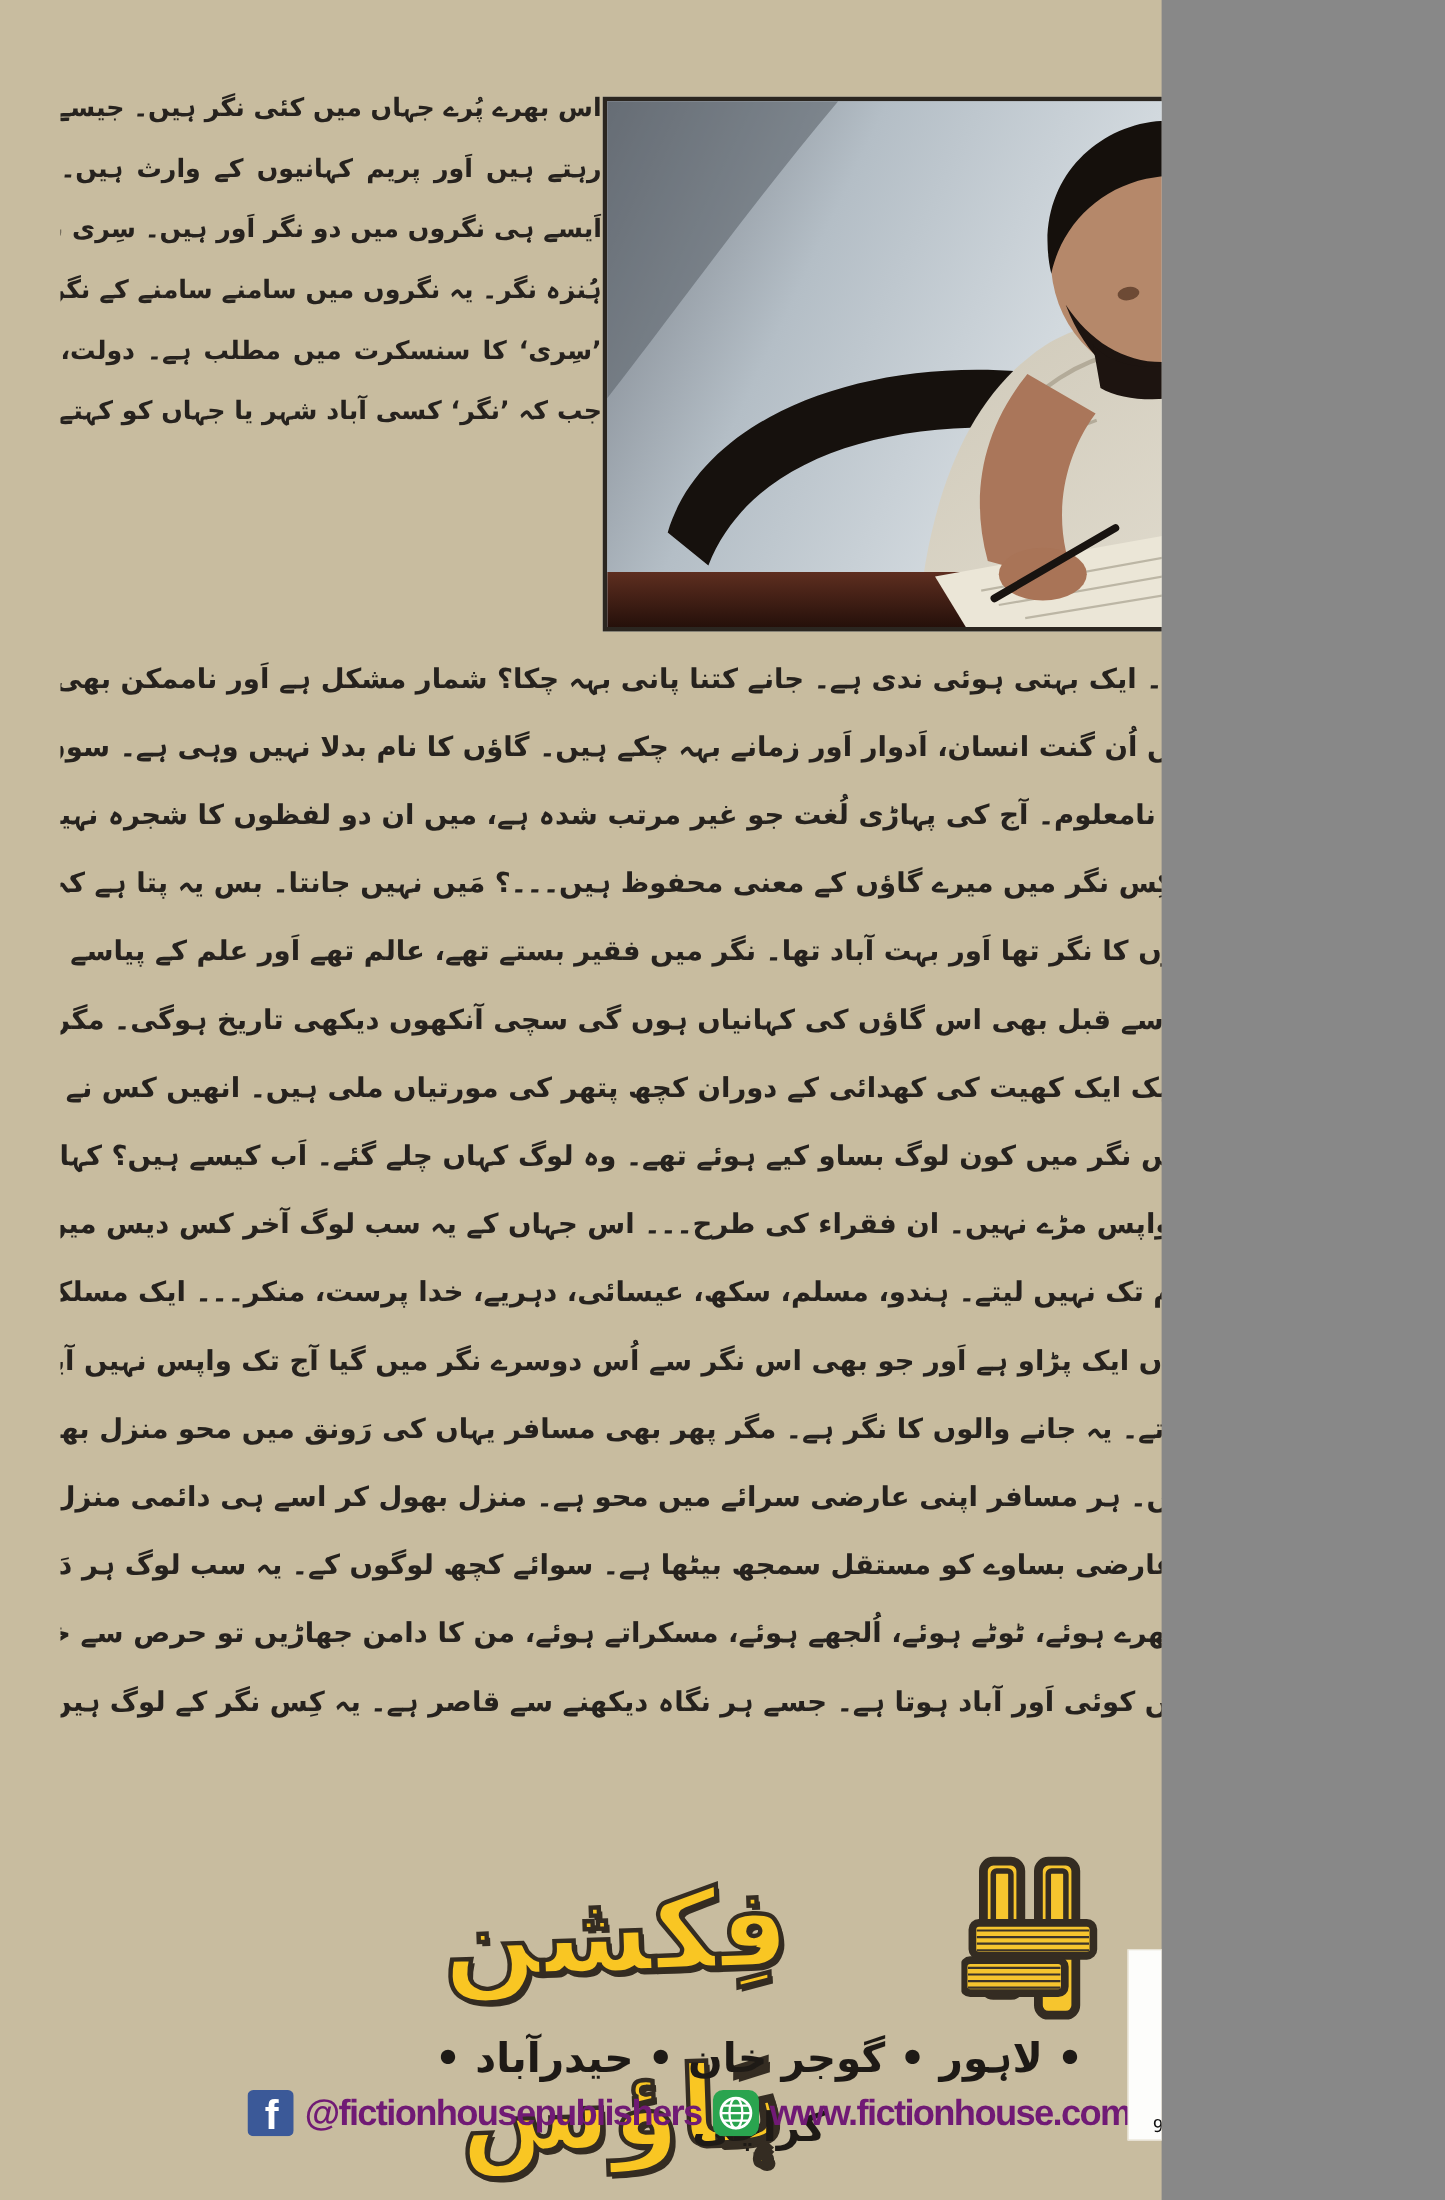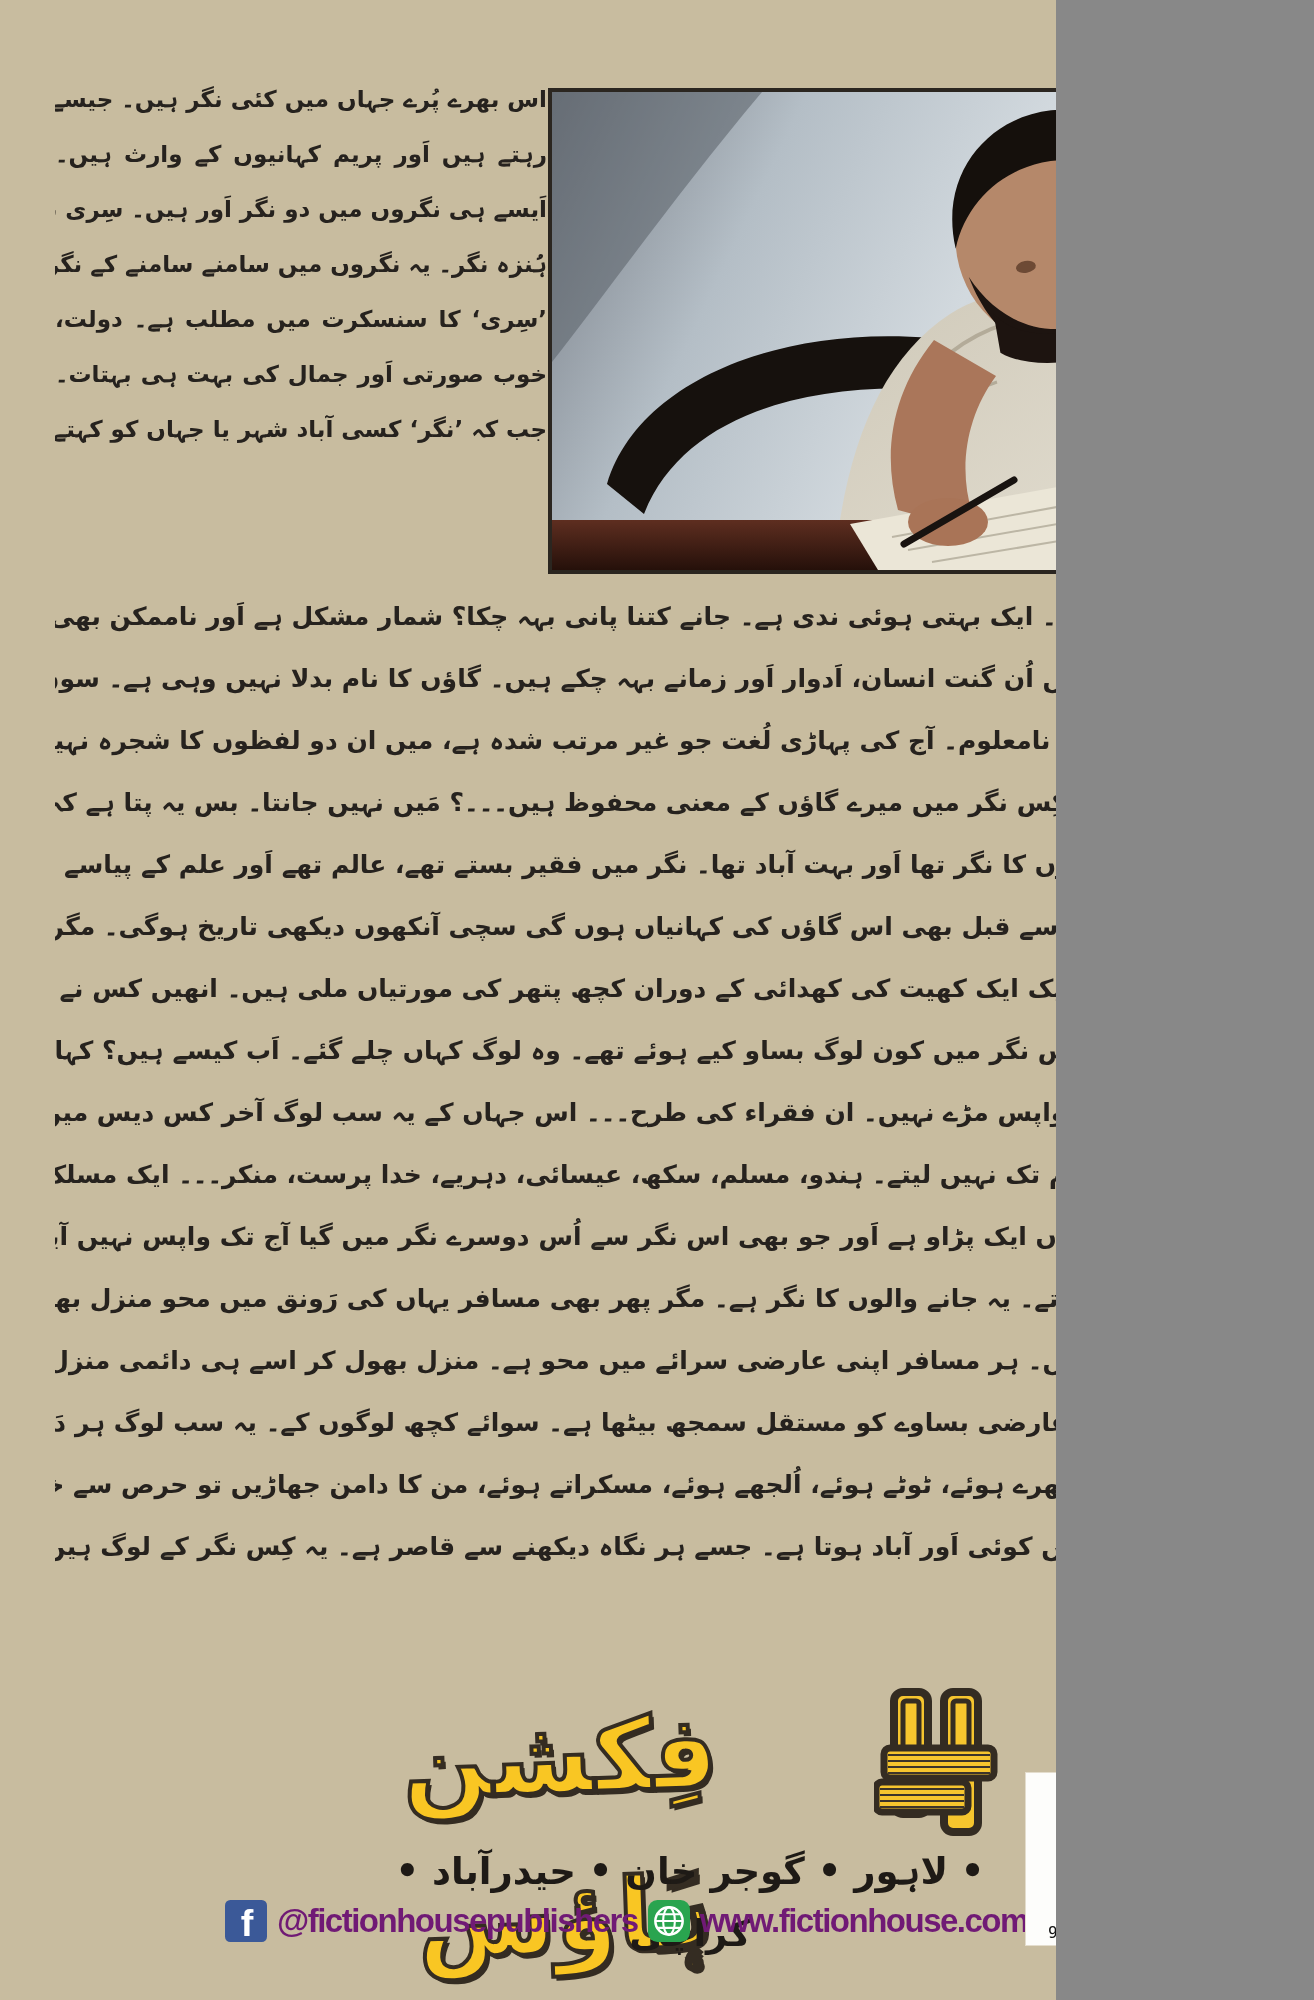--- a/index.html
+++ b/index.html
@@ -75,7 +75,6 @@
     <div class="blurb-line" dir="rtl">اَیسے ہی نگروں میں دو نگر اَور ہیں۔ سِری نگر اَور</div>
     <div class="blurb-line" dir="rtl">ہُنزہ نگر۔ یہ نگروں میں سامنے سامنے کے نگر ہیں۔</div>
     <div class="blurb-line" dir="rtl">’سِری‘ کا سنسکرت میں مطلب ہے۔ دولت،</div>
-    <div class="blurb-line" dir="rtl">خوب صورتی اَور جمال کی بہت ہی بہتات۔</div>
     <div class="blurb-line" dir="rtl">جب کہ ’نگر‘ کسی آباد شہر یا جہاں کو کہتے ہیں۔</div>
   </div>
 

